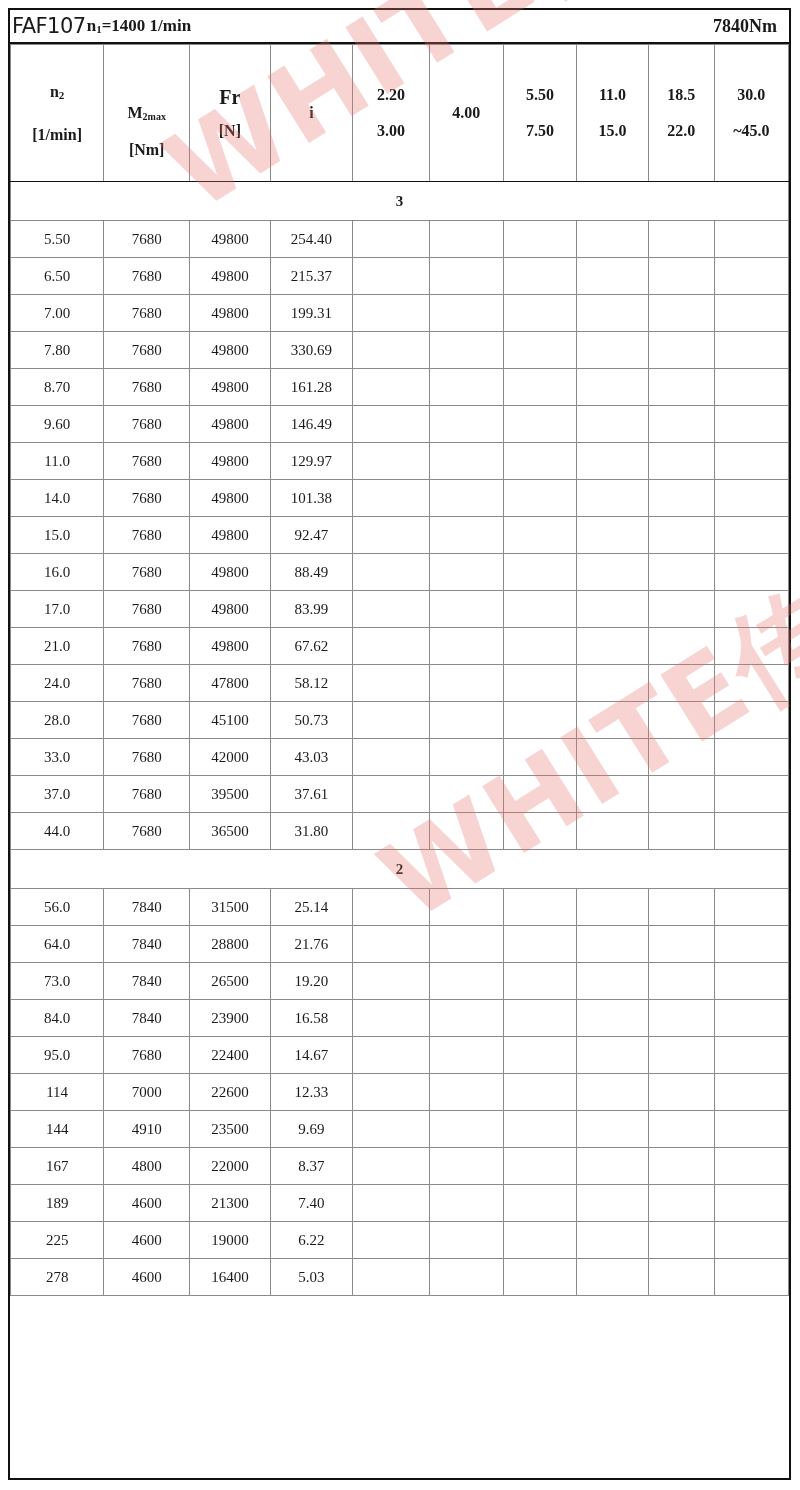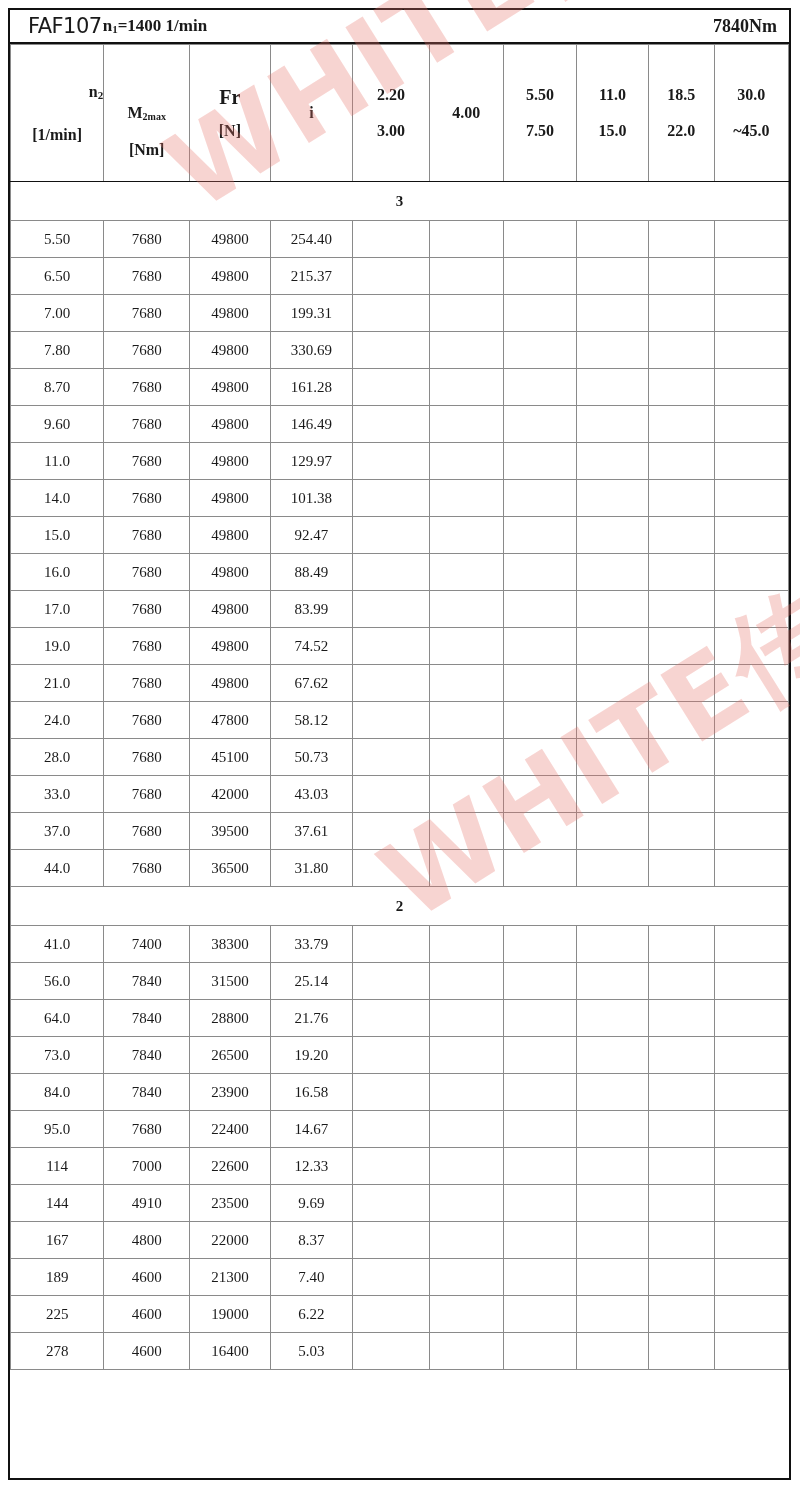--- a/index.html
+++ b/index.html
@@ -57,7 +57,7 @@
     border-bottom: 2px solid #111;
     display: flex;
     align-items: center;
-    padding: 0 12px 0 18px;
+    padding: 0 12px 0 2px;
     background: #ffffff;
     position: relative;
     z-index: 2;

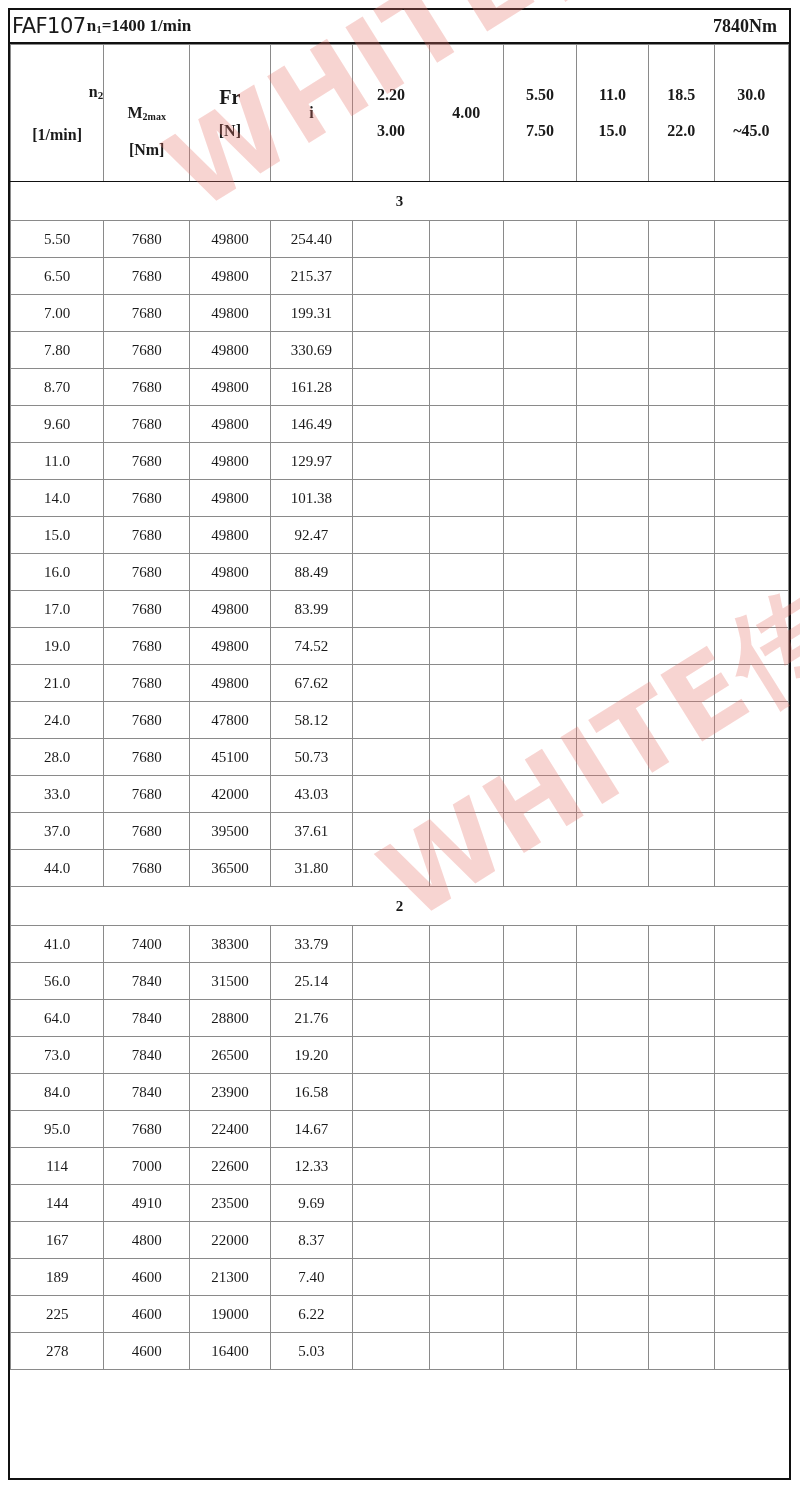--- a/index.html
+++ b/index.html
@@ -124,7 +124,7 @@
   thead th .l1 { display: block; font-size: 16px; }
   thead th .l2 { display: block; font-size: 16px; margin-top: 20px; }
   thead th .mid { display: block; font-size: 16px; }
-  .hdr-n2 .l1 { font-size: 16px; text-align: right; }
+  .hdr-n2 .l1 { font-size: 16px; }
   .hdr-n2 .l2 { margin-top: 26px; }
   .hdr-m .l1 { font-size: 16px; margin-top: 36px; }
   .hdr-m .l2 { }

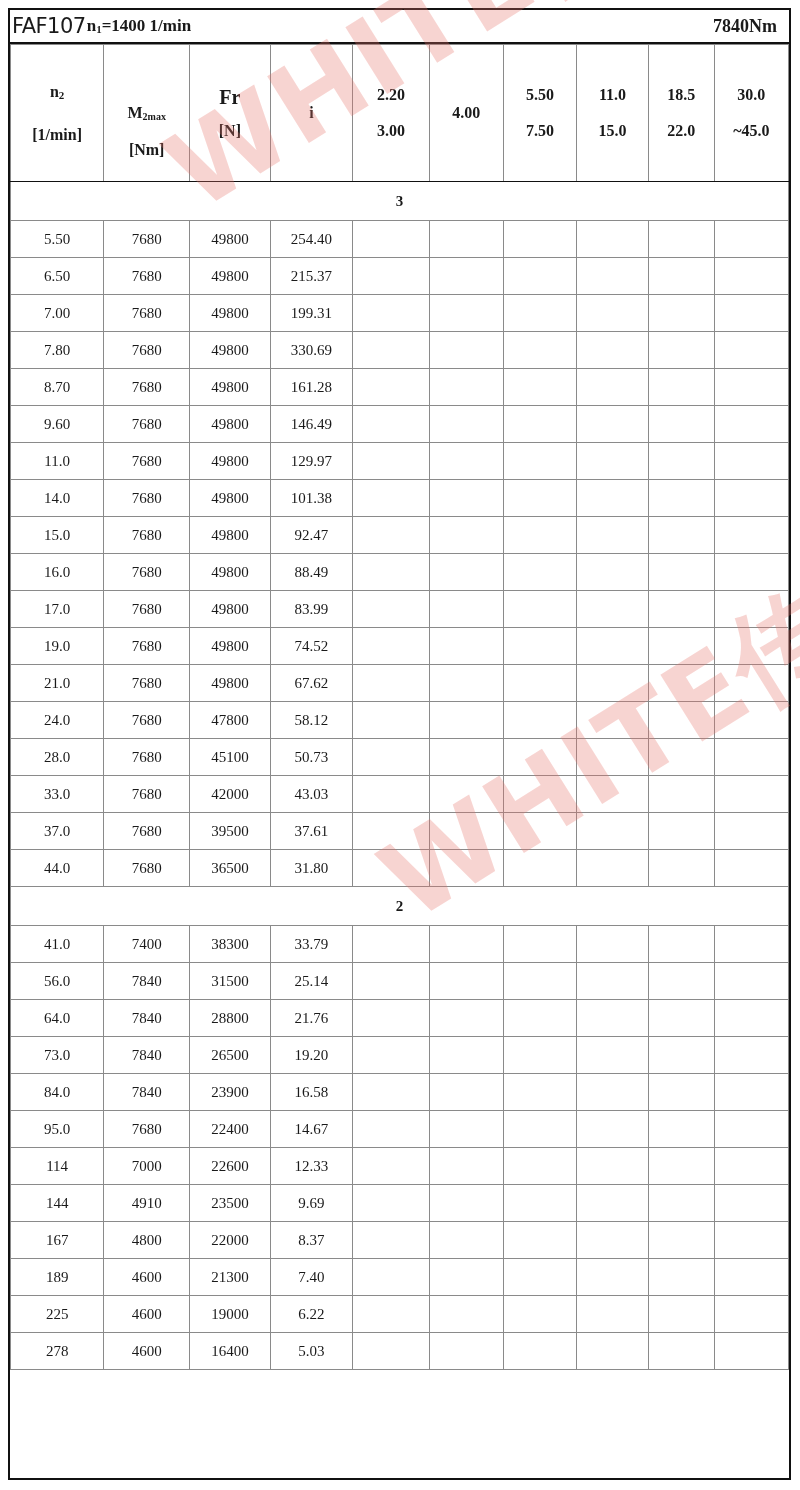--- a/index.html
+++ b/index.html
@@ -366,18 +366,6 @@
           <td class="blank pow-sep"></td>
         </tr>
         <tr>
-          <td class="val">19.0</td>
-          <td class="val">7680</td>
-          <td class="val">49800</td>
-          <td class="val">74.52</td>
-          <td class="blank powgrp-start"></td>
-          <td class="shaded"></td>
-          <td class="blank pow-sep"></td>
-          <td class="blank"></td>
-          <td class="blank"></td>
-          <td class="blank pow-sep"></td>
-        </tr>
-        <tr>
           <td class="val">21.0</td>
           <td class="val">7680</td>
           <td class="val">49800</td>

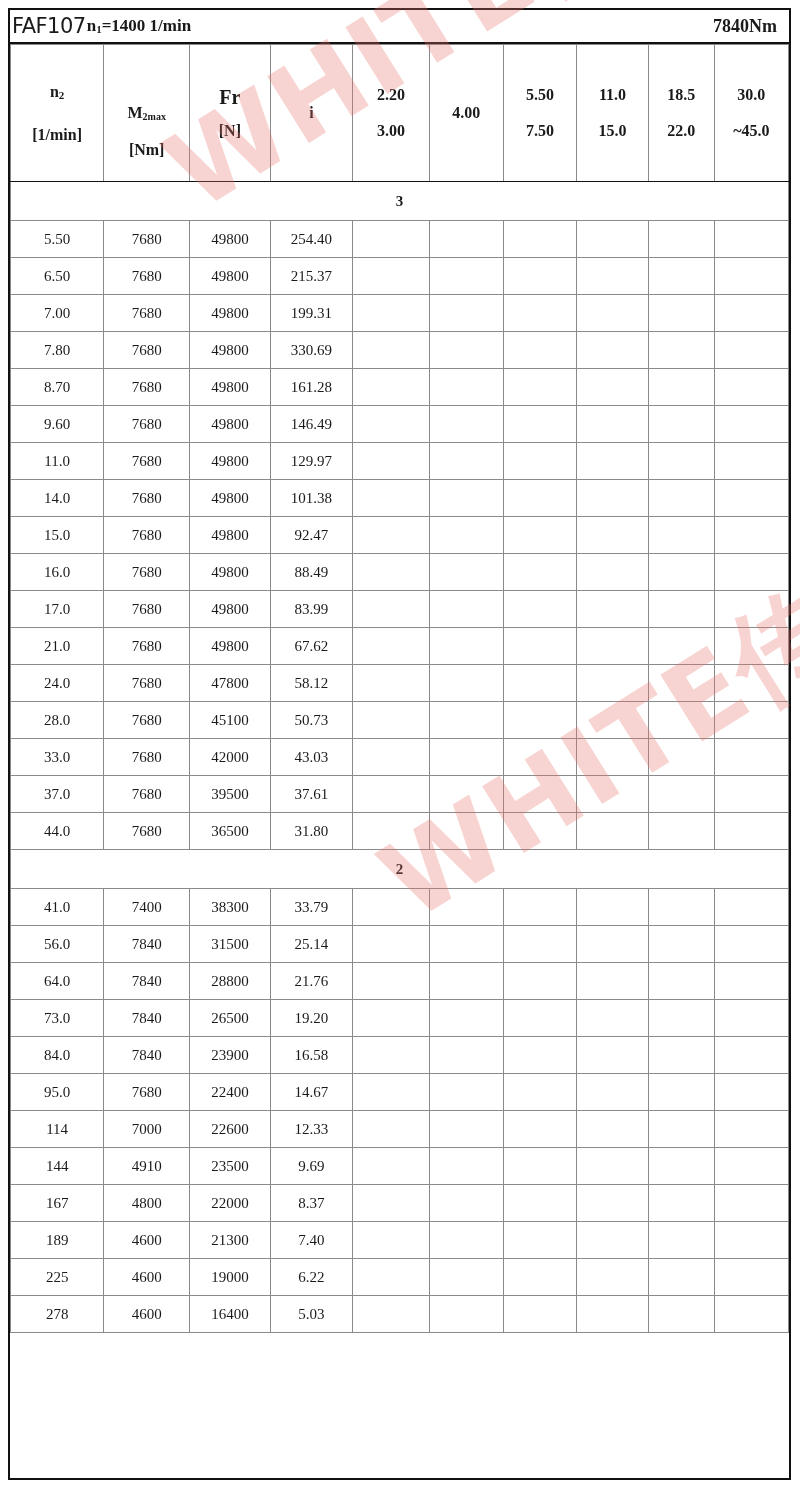--- a/index.html
+++ b/index.html
@@ -441,18 +441,6 @@
           <td class="grp" colspan="10">2</td>
         </tr>
         <tr>
-          <td class="val">41.0</td>
-          <td class="val">7400</td>
-          <td class="val">38300</td>
-          <td class="val">33.79</td>
-          <td class="blank powgrp-start"></td>
-          <td class="blank"></td>
-          <td class="blank pow-sep"></td>
-          <td class="blank"></td>
-          <td class="blank"></td>
-          <td class="blank pow-sep"></td>
-        </tr>
-        <tr>
           <td class="val">56.0</td>
           <td class="val">7840</td>
           <td class="val">31500</td>

